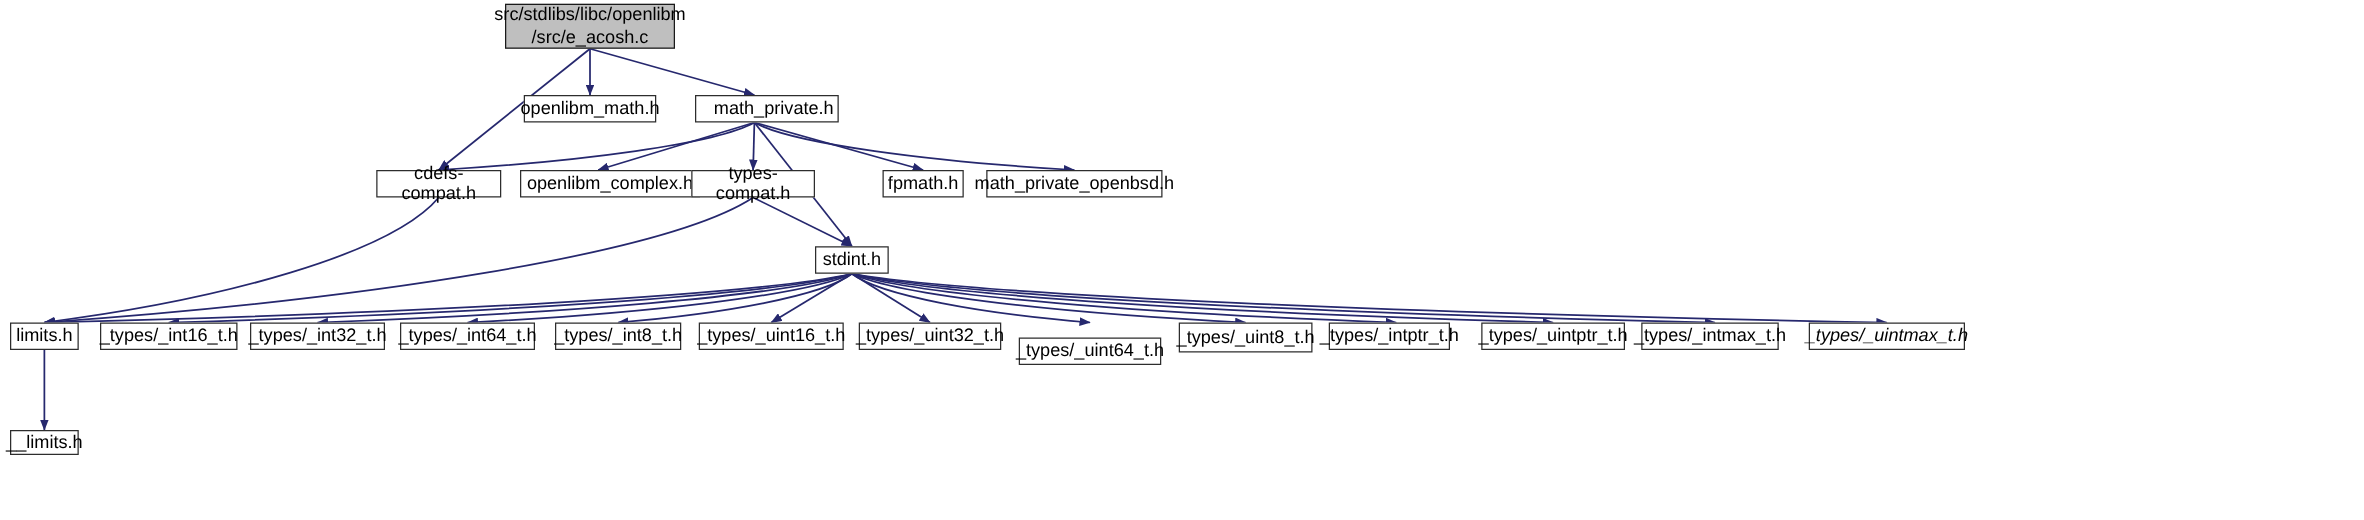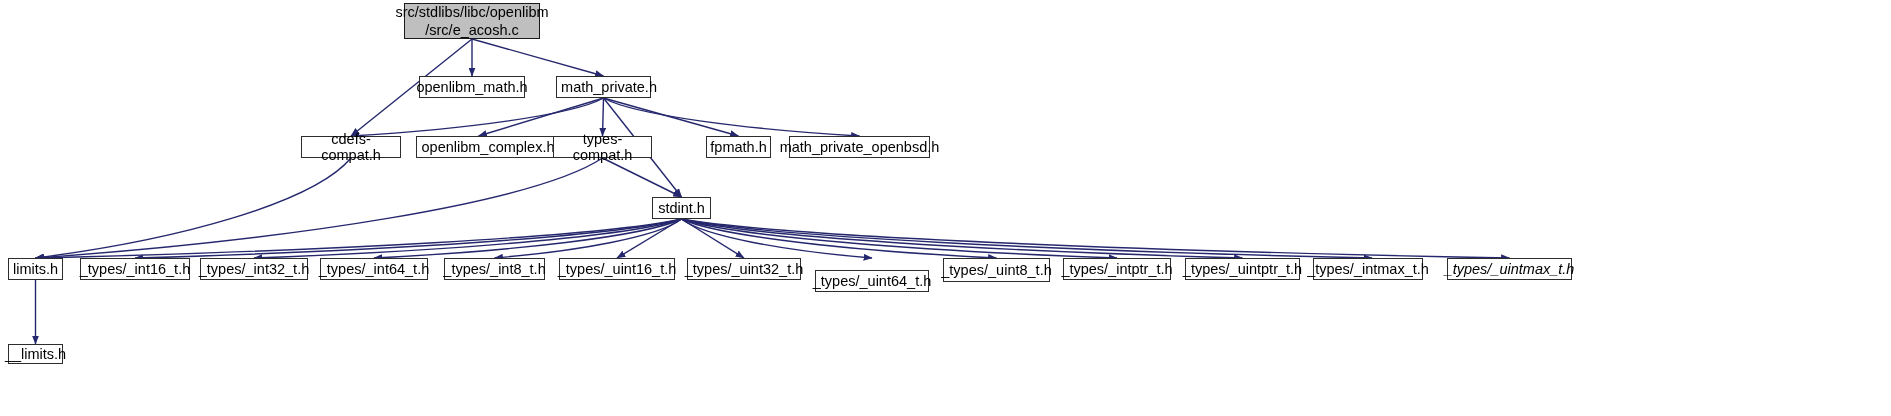--- a/index.html
+++ b/index.html
@@ -97,7 +97,7 @@
       <div class="node root" style="left: 404px; top: 3px; width: 136px; height: 36px;"><span class="node-label">src/stdlibs/libc/openlibm
 /src/e_acosh.c</span></div>
       <div class="node" style="left: 419px; top: 76px; width: 106px; height: 22px;"><span class="node-label">openlibm_math.h</span></div>
-      <div class="node" style="left: 556px; top: 76px; width: 95px; height: 22px; padding-left: 17px;"><span class="node-label">math_private.h</span></div>
+      <div class="node" style="left: 556px; top: 76px; width: 115px; height: 22px; padding-left: 17px;"><span class="node-label">math_private.h</span></div>
       <div class="node" style="left: 301px; top: 136px; width: 100px; height: 22px;"><span class="node-label">cdefs-compat.h</span></div>
       <div class="node" style="left: 416px; top: 136px; width: 144px; height: 22px;"><span class="node-label">openlibm_complex.h</span></div>
       <div class="node" style="left: 553px; top: 136px; width: 99px; height: 22px;"><span class="node-label">types-compat.h</span></div>

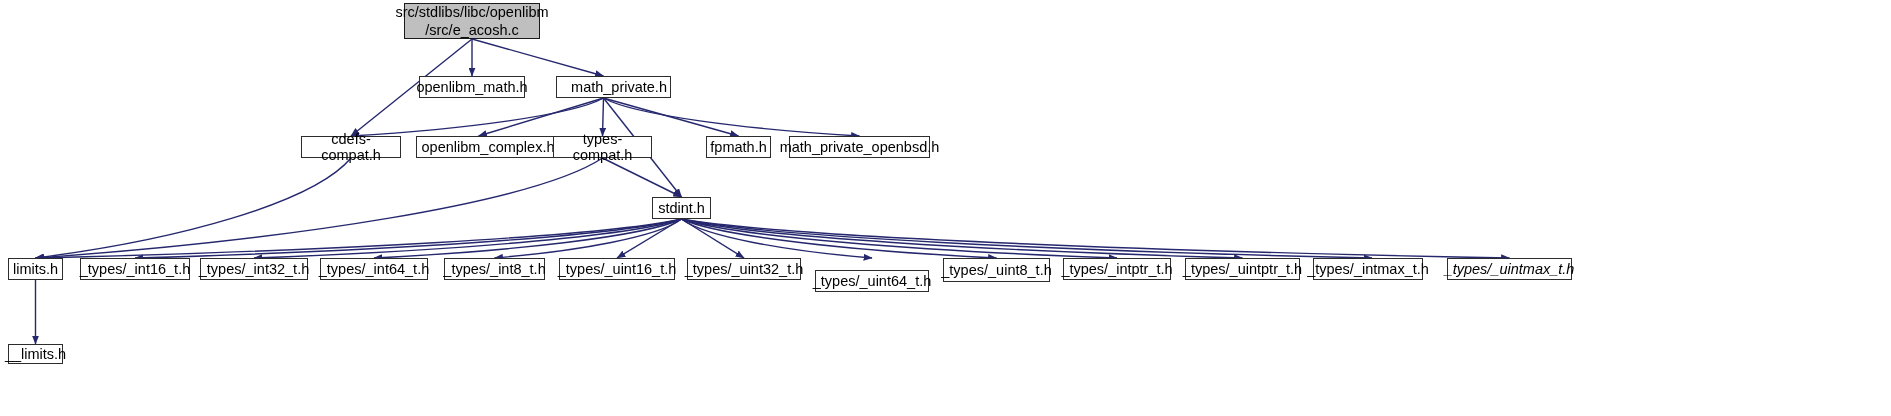--- a/index.html
+++ b/index.html
@@ -113,7 +113,7 @@
       <div class="node" style="left: 687px; top: 258px; width: 114px; height: 22px;"><span class="node-label">_types/_uint32_t.h</span></div>
       <div class="node" style="left: 815px; top: 258px; width: 114px; height: 22px; margin-top: 12px;"><span class="node-label">_types/_uint64_t.h</span></div>
       <div class="node" style="left: 943px; top: 258px; width: 107px; height: 24px;"><span class="node-label">_types/_uint8_t.h</span></div>
-      <div class="node" style="left: 1063px; top: 258px; width: 108px; height: 22px;"><span class="node-label">_types/_intptr_t.h</span></div>
+      <div class="node" style="left: 1063px; top: 258px; width: 97px; height: 22px;"><span class="node-label">_types/_intptr_t.h</span></div>
       <div class="node" style="left: 1185px; top: 258px; width: 115px; height: 22px;"><span class="node-label">_types/_uintptr_t.h</span></div>
       <div class="node" style="left: 1313px; top: 258px; width: 110px; height: 22px;"><span class="node-label">_types/_intmax_t.h</span></div>
       <div class="node" style="left: 1447px; top: 258px; width: 125px; height: 22px; font-style: italic;"><span class="node-label">_types/_uintmax_t.h</span></div>

